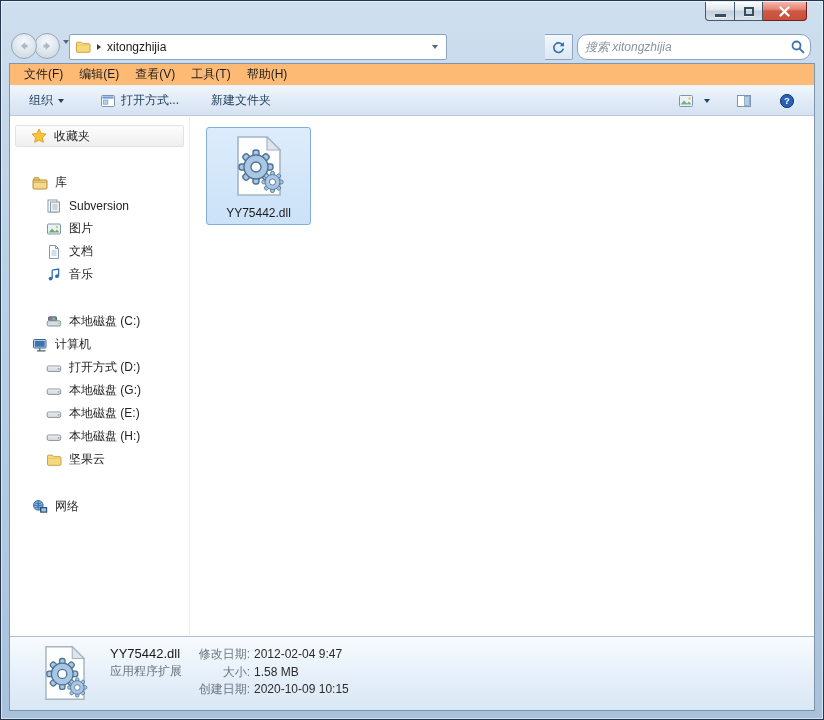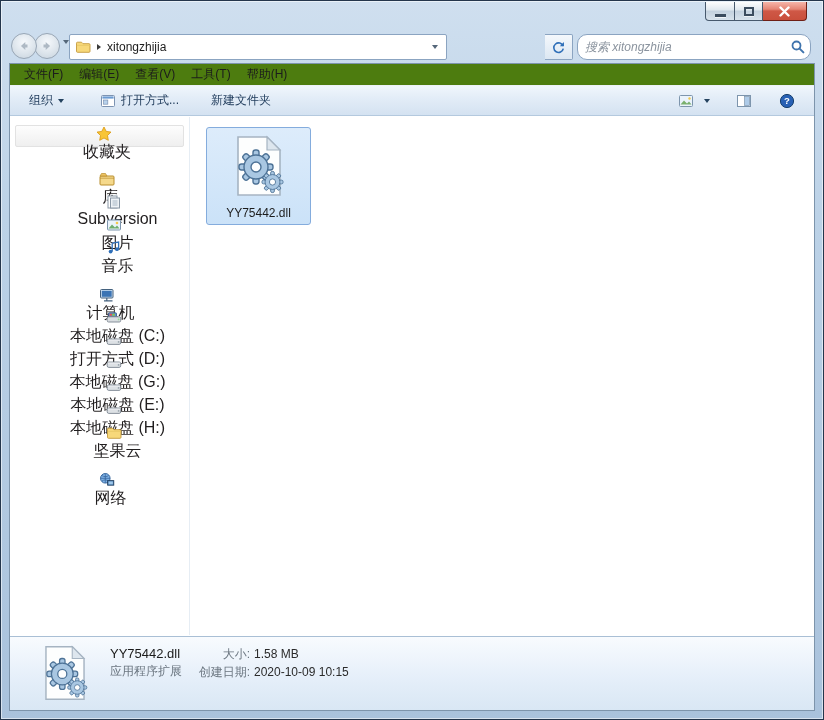--- a/index.html
+++ b/index.html
@@ -43,7 +43,7 @@
   .search-input::placeholder{font-style:italic;color:#8a939e;}
   
   .client{position:absolute;left:8px;top:62px;right:8px;bottom:8px;background:#fff;border:1px solid #7d94ab;}
-  .menubar{height:22px;background:#4d7c0f;display:flex;align-items:center;padding-left:6px;
+  .menubar{height:22px;background:#fdba74;display:flex;align-items:center;padding-left:6px;
     border-bottom:1px solid #ebf1f7;}
   .menu-item{font-size:12px;color:#1c1c1c;padding:3px 8px;}
   .toolbar{height:30px;background:linear-gradient(180deg,#f0f6fc 0%,#e2ecf7 45%,#d4e2f1 100%);

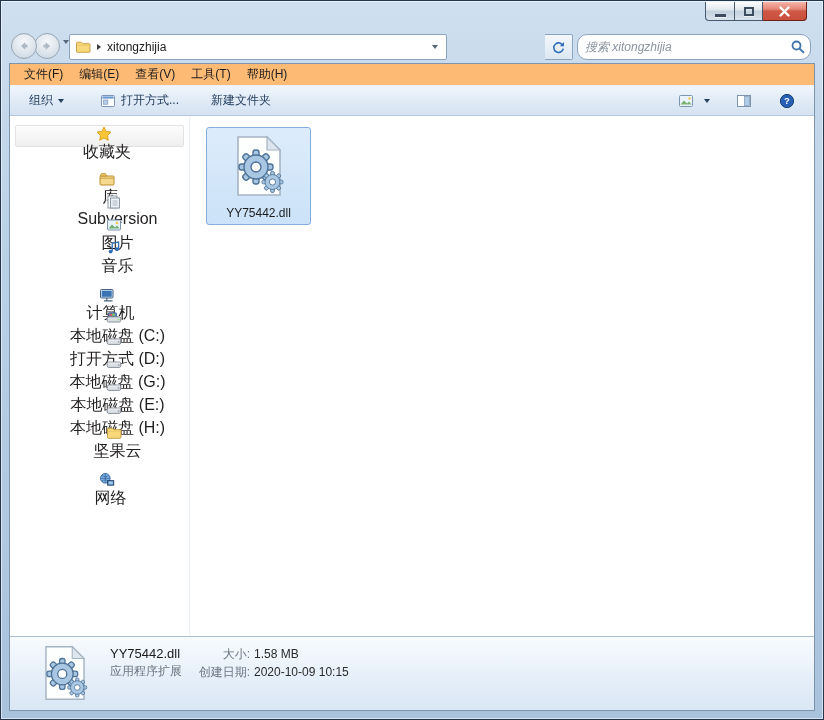--- a/index.html
+++ b/index.html
@@ -57,7 +57,7 @@
   
   .sidebar{position:absolute;left:0;top:53px;width:180px;bottom:75px;background:#fff;
     border-right:1px solid #e6edf4;padding-top:6px;overflow:hidden;}
-  .side-item{height:23px;display:flex;align-items:center;font-size:16px;color:#211e1f;padding-left:22px;flex-direction:column;}
+  .side-item{height:23px;display:flex;align-items:center;font-size:12px;color:#211e1f;padding-left:22px;}
   .side-item.child{padding-left:36px;text-align:center;}
   .side-item .icon{width:18px;height:16px;display:inline-flex;margin-right:5px;flex:none;}
   .side-item .icon svg{width:16px;height:16px;}

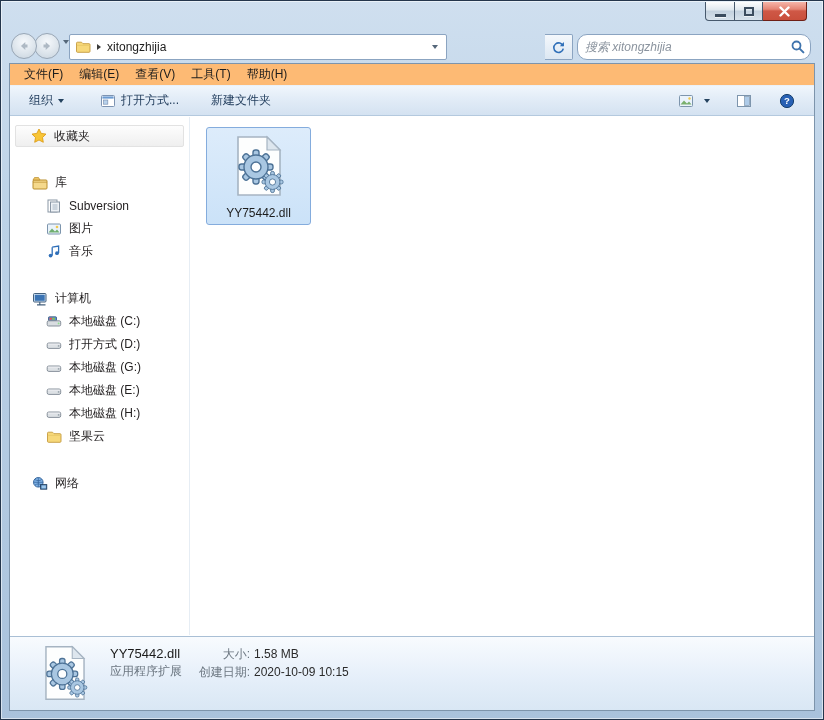--- a/index.html
+++ b/index.html
@@ -240,6 +240,16 @@
             </svg>
           </span>
           <span>图片</span>
+        </div>
+        <div class="side-item child">
+          <span class="icon">
+            <svg viewBox="0 0 16 16">
+              <path d="M3.5 1.5h6l3 3v10h-9z" fill="#fff" stroke="#8a97a5"></path>
+              <path d="M9.5 1.5v3h3" fill="none" stroke="#8a97a5"></path>
+              <path d="M5.5 7h5M5.5 9h5M5.5 11h5" stroke="#8fb7dd" stroke-width=".9"></path>
+            </svg>
+          </span>
+          <span>文档</span>
         </div>
         <div class="side-item child">
           <span class="icon">

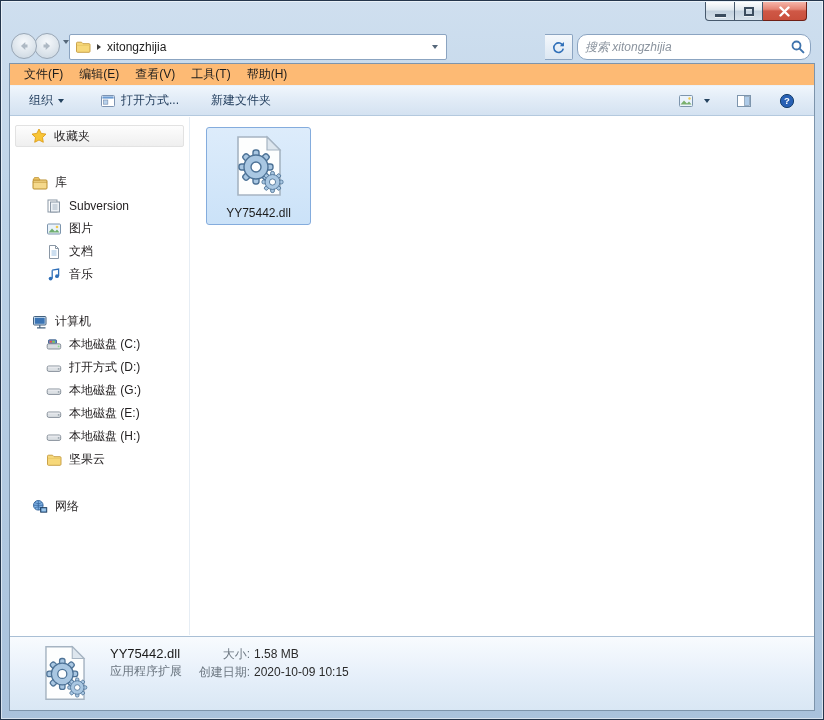--- a/index.html
+++ b/index.html
@@ -263,16 +263,6 @@
           <span>音乐</span>
         </div>
         <div class="side-gap"></div>
-        <div class="side-item group">
-          <span class="icon">
-            <svg viewBox="0 0 16 16">
-              <rect x="1.5" y="2.5" width="12.5" height="8.5" rx="1" fill="#cfe2f3" stroke="#44617e"></rect>
-              <rect x="2.8" y="3.8" width="9.9" height="6" fill="#3b74b4"></rect>
-              <path d="M5 13.8h8.5M7.8 11v2.6" stroke="#44617e" stroke-width="1.2" fill="none"></path>
-            </svg>
-          </span>
-          <span>计算机</span>
-        </div>
         <div class="side-item child">
           <span class="icon">
             <svg viewBox="0 0 16 16">
@@ -284,6 +274,16 @@
             </svg>
           </span>
           <span>本地磁盘 (C:)</span>
+        </div>
+        <div class="side-item group">
+          <span class="icon">
+            <svg viewBox="0 0 16 16">
+              <rect x="1.5" y="2.5" width="12.5" height="8.5" rx="1" fill="#cfe2f3" stroke="#44617e"></rect>
+              <rect x="2.8" y="3.8" width="9.9" height="6" fill="#3b74b4"></rect>
+              <path d="M5 13.8h8.5M7.8 11v2.6" stroke="#44617e" stroke-width="1.2" fill="none"></path>
+            </svg>
+          </span>
+          <span>计算机</span>
         </div>
         <div class="side-item child">
           <span class="icon">

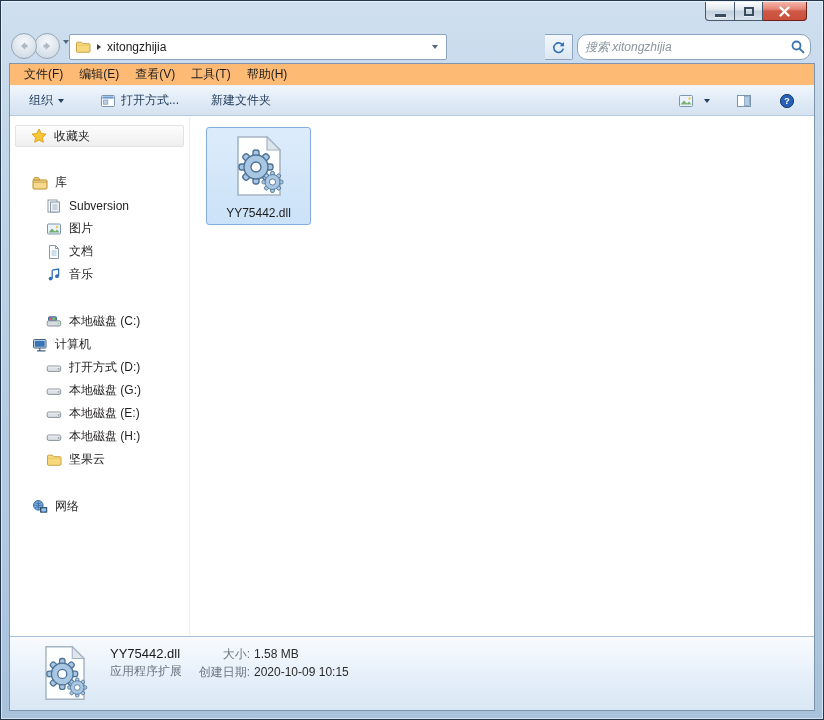--- a/index.html
+++ b/index.html
@@ -401,6 +401,10 @@
       </div>
       <div class="d-rows" id="drows">
           <div class="d-row">
+            <span class="d-label">修改日期:</span>
+            <span class="d-value">2012-02-04 9:47</span>
+          </div>
+          <div class="d-row">
             <span class="d-label">大小:</span>
             <span class="d-value">1.58 MB</span>
           </div>

